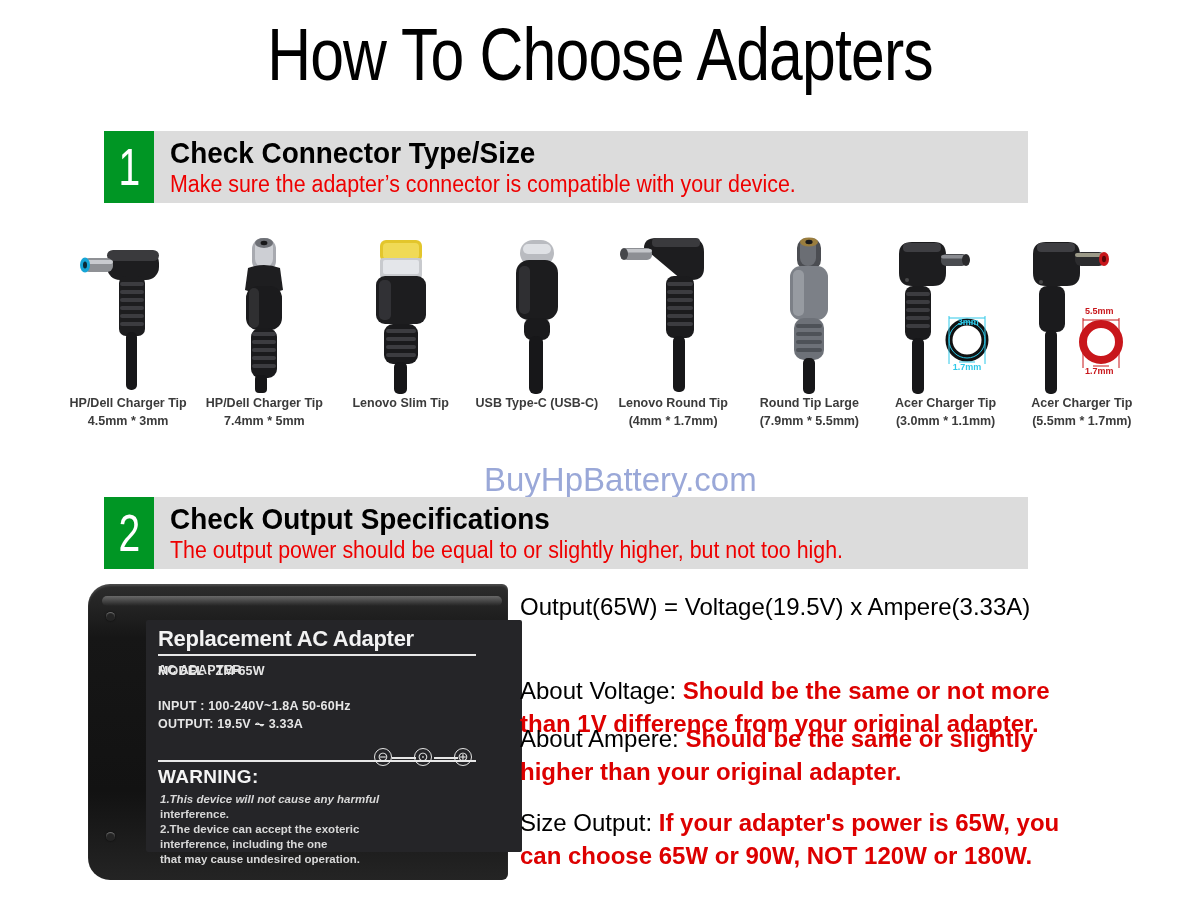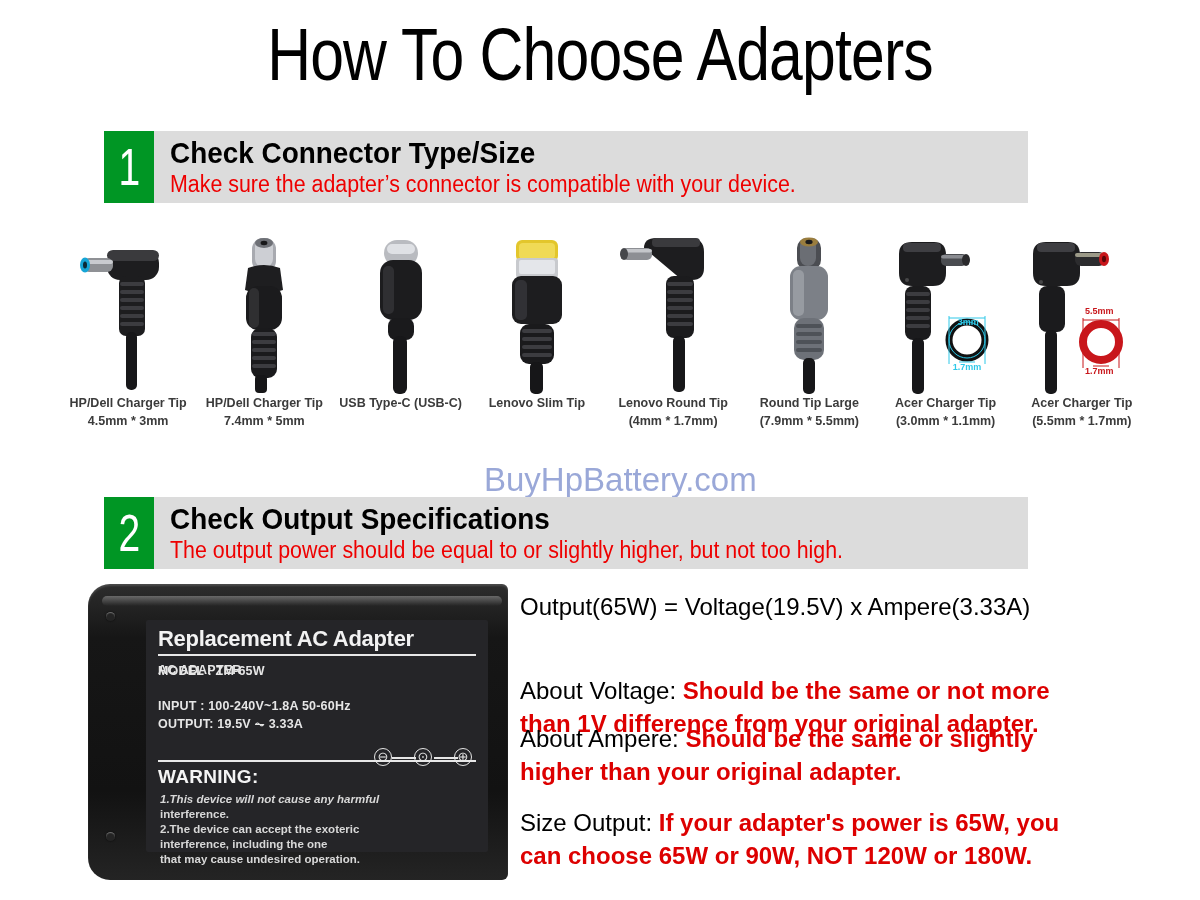--- a/index.html
+++ b/index.html
@@ -250,23 +250,6 @@
     <div class="conn-cell">
       <div class="conn-art">
         <svg width="130" height="162" viewBox="0 0 130 162">
-          <rect x="48" y="8" width="34" height="26" rx="13" fill="#b9bbc0"></rect>
-          <rect x="51" y="12" width="28" height="10" rx="5" fill="#dfe1e5"></rect>
-          <rect x="44" y="28" width="42" height="60" rx="13" fill="#1c1c1e"></rect>
-          <rect x="47" y="34" width="11" height="48" rx="5" fill="#3a3a3e" opacity=".65"></rect>
-          <rect x="52" y="86" width="26" height="22" rx="8" fill="#1a1a1c"></rect>
-          <rect x="57" y="104" width="14" height="58" rx="6" fill="#171719"></rect>
-        </svg>
-      </div>
-      <div class="conn-label">
-        <div>USB Type-C (USB-C)</div>
-        <div class="l2"></div>
-      </div>
-    </div>
-
-    <div class="conn-cell">
-      <div class="conn-art">
-        <svg width="130" height="162" viewBox="0 0 130 162">
           <rect x="44" y="8" width="42" height="22" rx="6" fill="#e3c62c"></rect>
           <rect x="47" y="11" width="36" height="16" rx="4" fill="#f0da56"></rect>
           <rect x="44" y="26" width="42" height="20" rx="3" fill="#c8cace"></rect>
@@ -285,6 +268,23 @@
       </div>
       <div class="conn-label">
         <div>Lenovo Slim Tip</div>
+        <div class="l2"></div>
+      </div>
+    </div>
+
+    <div class="conn-cell">
+      <div class="conn-art">
+        <svg width="130" height="162" viewBox="0 0 130 162">
+          <rect x="48" y="8" width="34" height="26" rx="13" fill="#b9bbc0"></rect>
+          <rect x="51" y="12" width="28" height="10" rx="5" fill="#dfe1e5"></rect>
+          <rect x="44" y="28" width="42" height="60" rx="13" fill="#1c1c1e"></rect>
+          <rect x="47" y="34" width="11" height="48" rx="5" fill="#3a3a3e" opacity=".65"></rect>
+          <rect x="52" y="86" width="26" height="22" rx="8" fill="#1a1a1c"></rect>
+          <rect x="57" y="104" width="14" height="58" rx="6" fill="#171719"></rect>
+        </svg>
+      </div>
+      <div class="conn-label">
+        <div>USB Type-C (USB-C)</div>
         <div class="l2"></div>
       </div>
     </div>

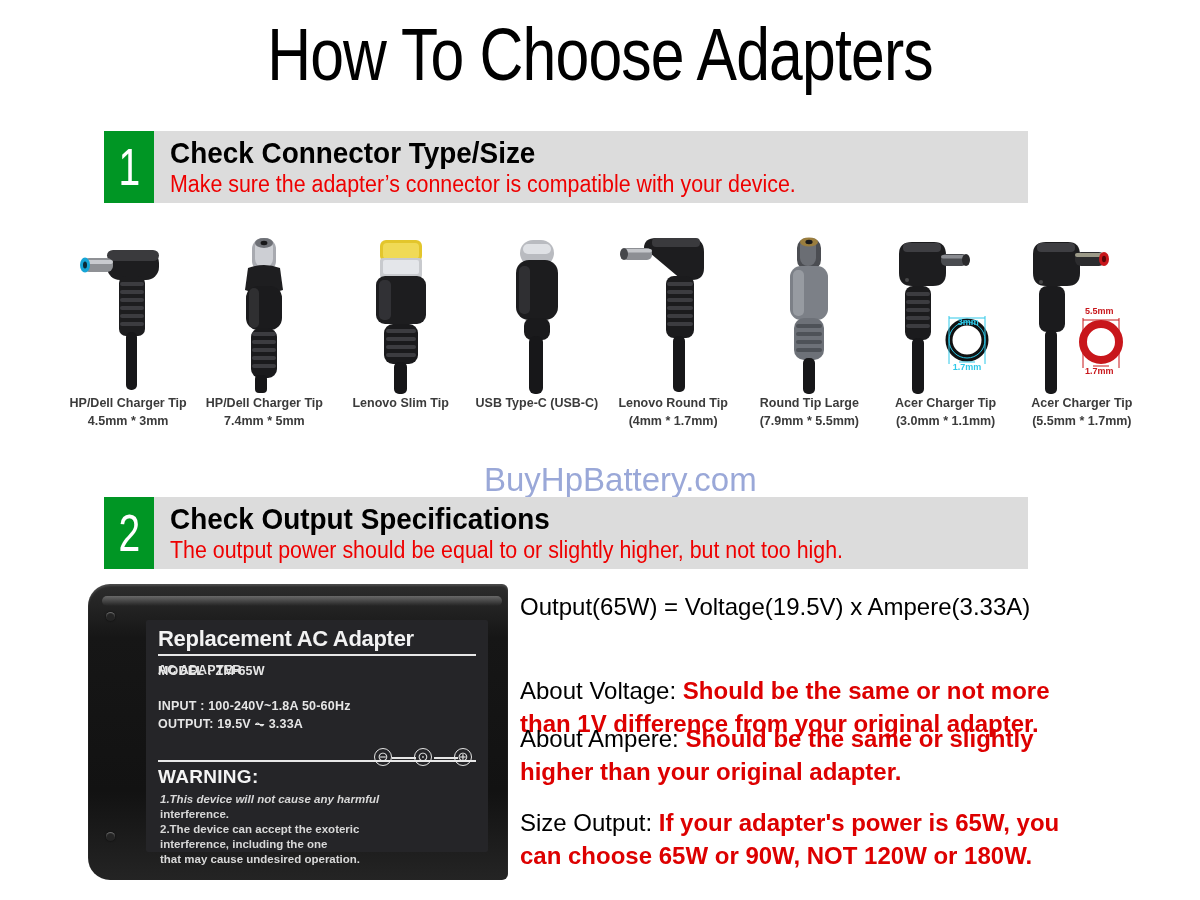--- a/index.html
+++ b/index.html
@@ -129,7 +129,7 @@
     box-shadow:inset 0 1px 1px rgba(255,255,255,.35), 0 0 2px rgba(0,0,0,.8);
   }
   .label-plate{
-    position:absolute;left:58px;top:36px;width:342px;height:232px;
+    position:absolute;left:58px;top:36px;width:376px;height:232px;
     background:#252528;
     border-radius:2px;
   }

